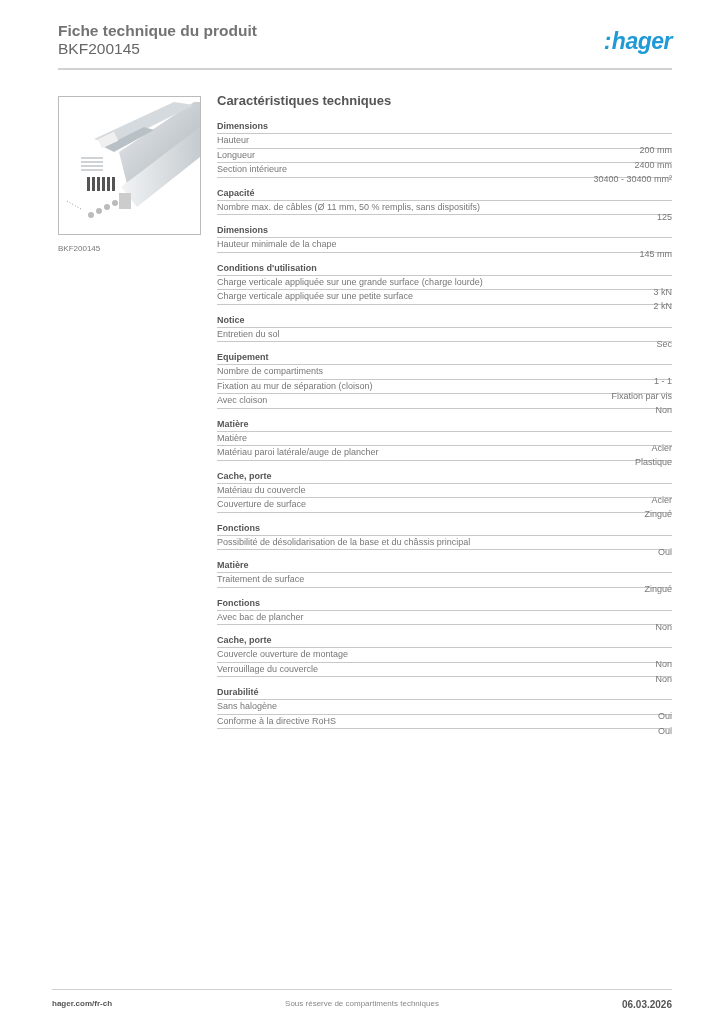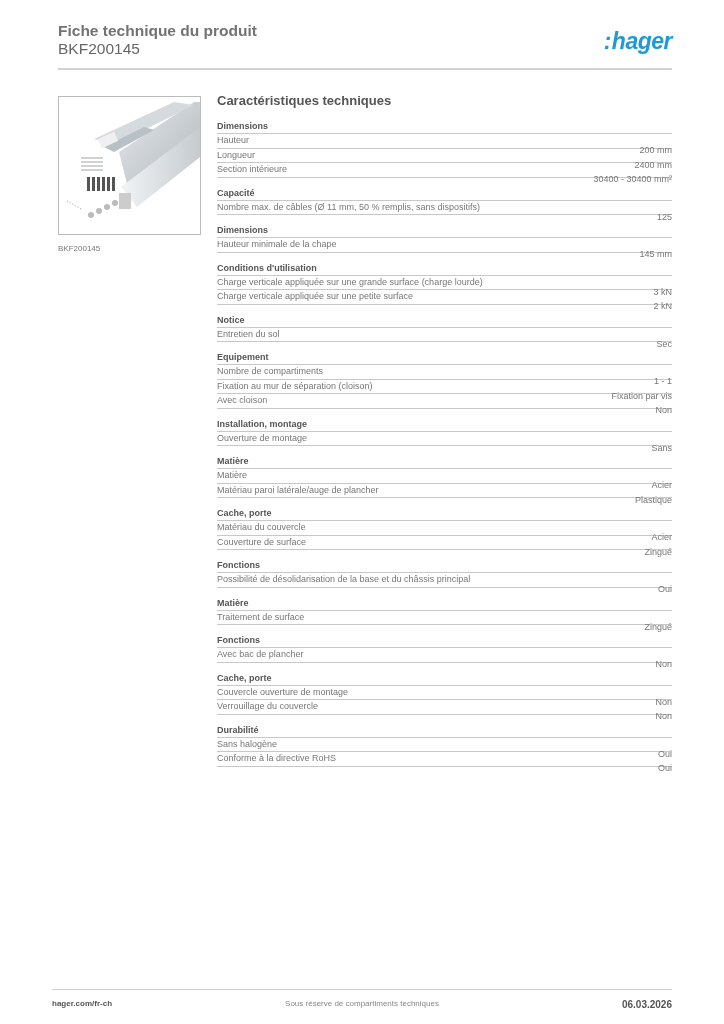--- a/index.html
+++ b/index.html
@@ -140,13 +140,6 @@
         </div>
       </div>
       <div class="group">
-        <div class="group-title">Installation, montage</div>
-        <div class="row">
-          <span class="label">Ouverture de montage</span>
-          <span class="value">Sans</span>
-        </div>
-      </div>
-      <div class="group">
         <div class="group-title">Matière</div>
         <div class="row">
           <span class="label">Matière</span>

